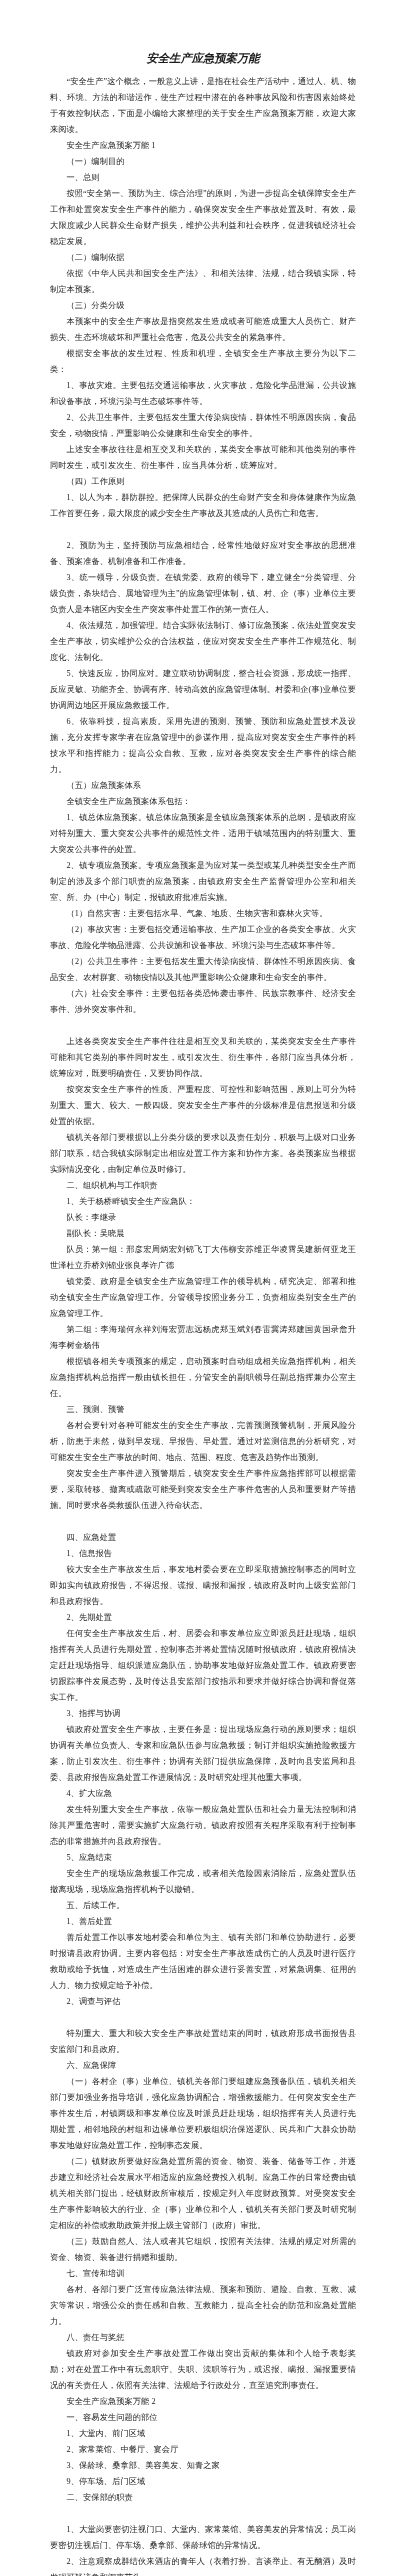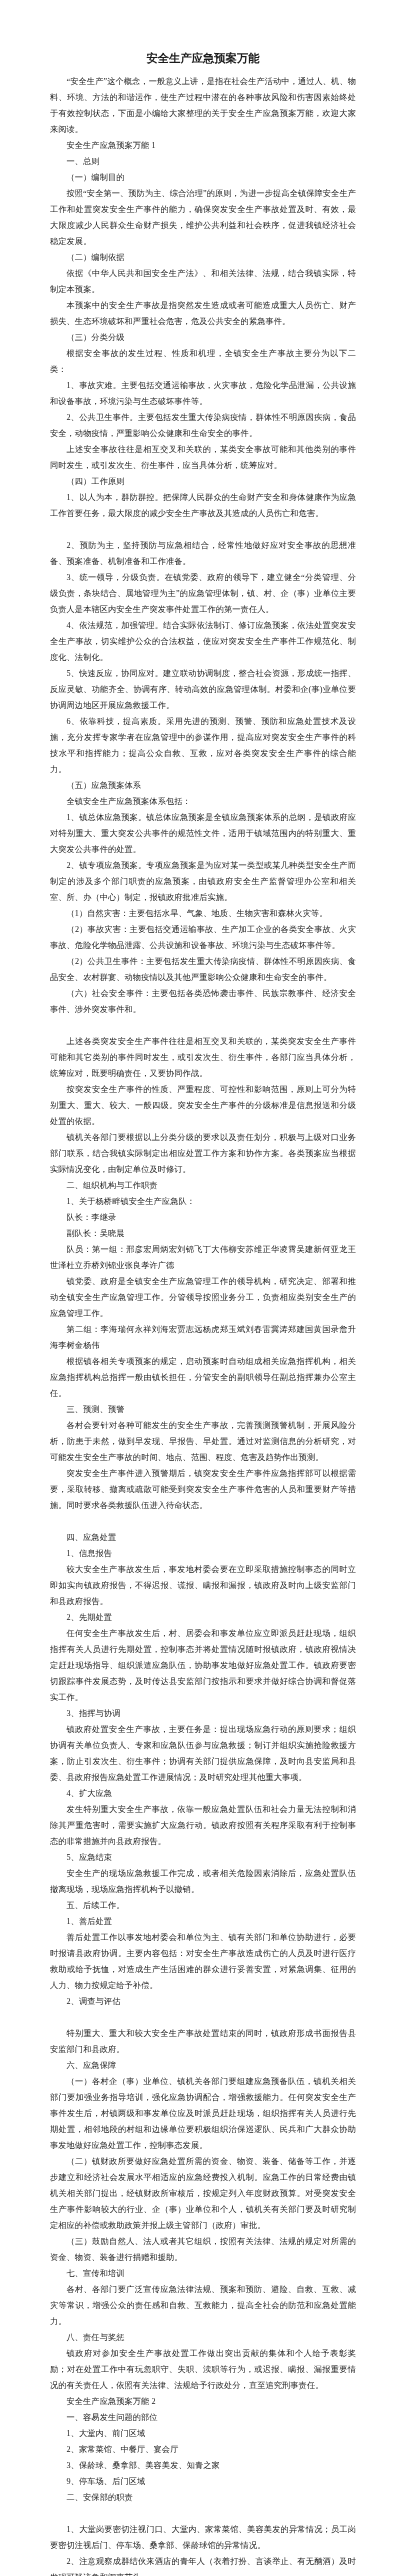--- a/index.html
+++ b/index.html
@@ -28,6 +28,7 @@
     text-align: center;
     margin: 0 0 5.2px 0;
     color: #1c1c1c;
+    font-style: italic;
   }
   .para {
     font-size: 8.2px;

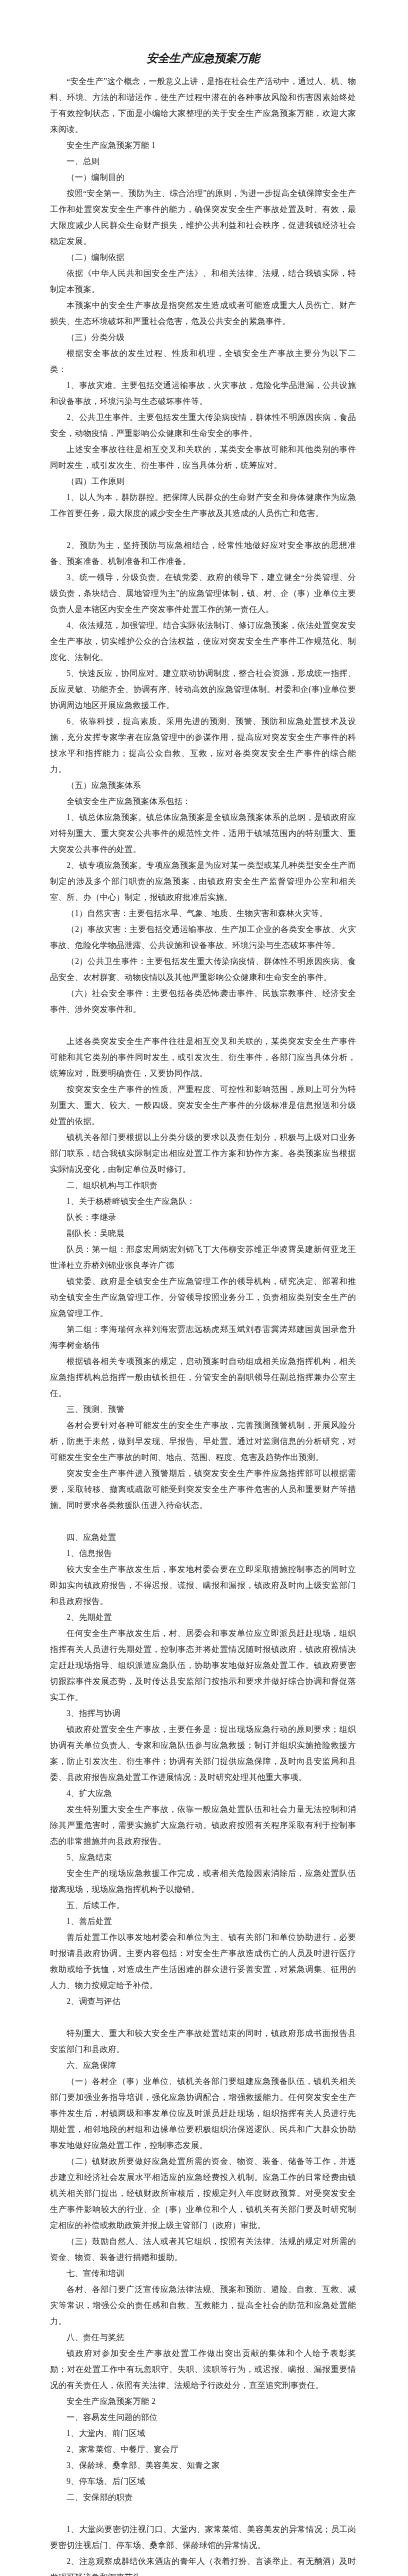--- a/index.html
+++ b/index.html
@@ -52,8 +52,8 @@
       <p class="doc-title">安全生产应急预案万能</p>
       <p class="para">“安全生产”这个概念，一般意义上讲，是指在社会生产活动中，通过人、机、物料、环境、方法的和谐运作，使生产过程中潜在的各种事故风险和伤害因素始终处于有效控制状态，下面是小编给大家整理的关于安全生产应急预案万能，欢迎大家来阅读。</p>
       <p class="para">安全生产应急预案万能 1</p>
+      <p class="para">（一）编制目的</p>
       <p class="para">一、总则</p>
-      <p class="para">（一）编制目的</p>
       <p class="para">按照“安全第一、预防为主、综合治理”的原则，为进一步提高全镇保障安全生产工作和处置突发安全生产事件的能力，确保突发安全生产事故处置及时、有效，最大限度减少人民群众生命财产损失，维护公共利益和社会秩序，促进我镇经济社会稳定发展。</p>
       <p class="para">（二）编制依据</p>
       <p class="para">依据《中华人民共和国安全生产法》、和相关法律、法规，结合我镇实际，特制定本预案。</p>

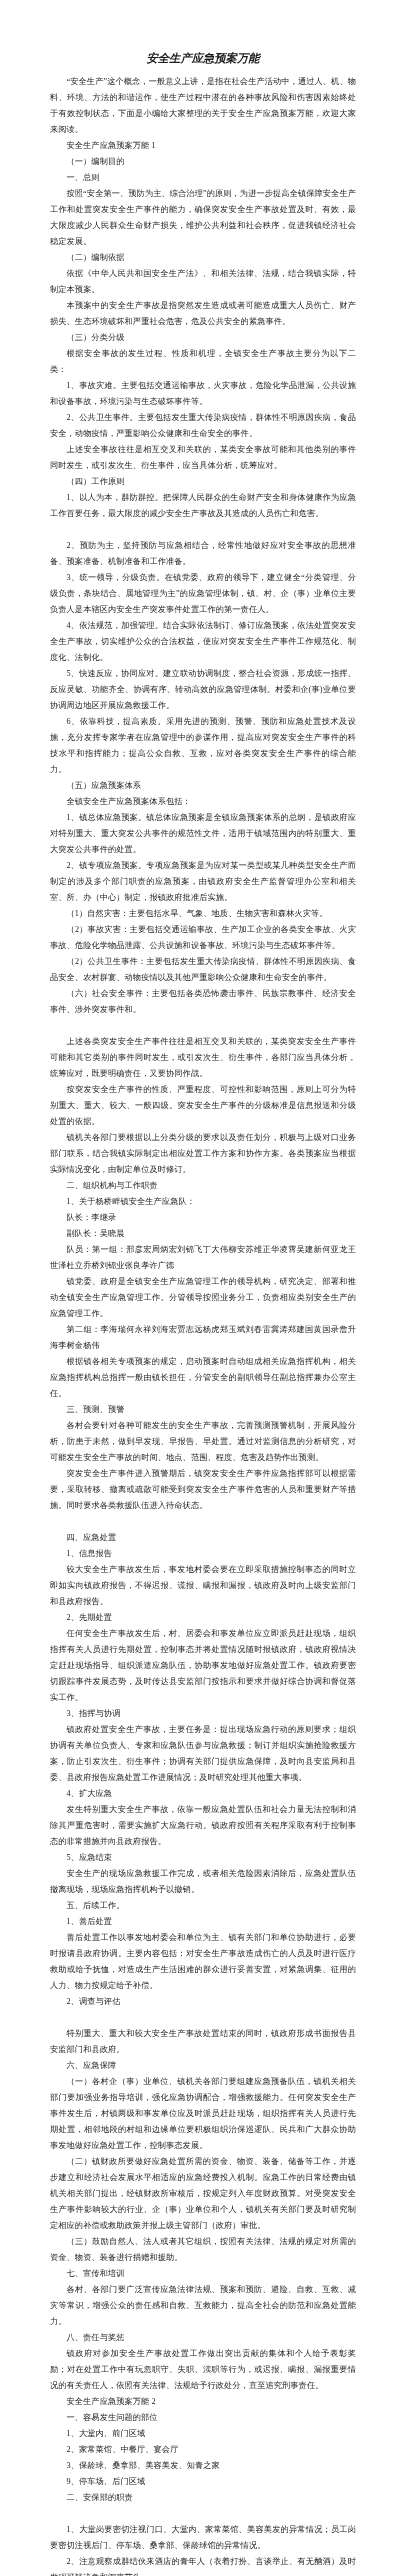--- a/index.html
+++ b/index.html
@@ -57,8 +57,8 @@
       <p class="para">按照“安全第一、预防为主、综合治理”的原则，为进一步提高全镇保障安全生产工作和处置突发安全生产事件的能力，确保突发安全生产事故处置及时、有效，最大限度减少人民群众生命财产损失，维护公共利益和社会秩序，促进我镇经济社会稳定发展。</p>
       <p class="para">（二）编制依据</p>
       <p class="para">依据《中华人民共和国安全生产法》、和相关法律、法规，结合我镇实际，特制定本预案。</p>
+      <p class="para">（三）分类分级</p>
       <p class="para">本预案中的安全生产事故是指突然发生造成或者可能造成重大人员伤亡、财产损失、生态环境破坏和严重社会危害，危及公共安全的紧急事件。</p>
-      <p class="para">（三）分类分级</p>
       <p class="para">根据安全事故的发生过程、性质和机理，全镇安全生产事故主要分为以下二类：</p>
       <p class="para">1、事故灾难。主要包括交通运输事故，火灾事故，危险化学品泄漏，公共设施和设备事故，环境污染与生态破坏事件等。</p>
       <p class="para">2、公共卫生事件。主要包括发生重大传染病疫情，群体性不明原因疾病，食品安全，动物疫情，严重影响公众健康和生命安全的事件。</p>

